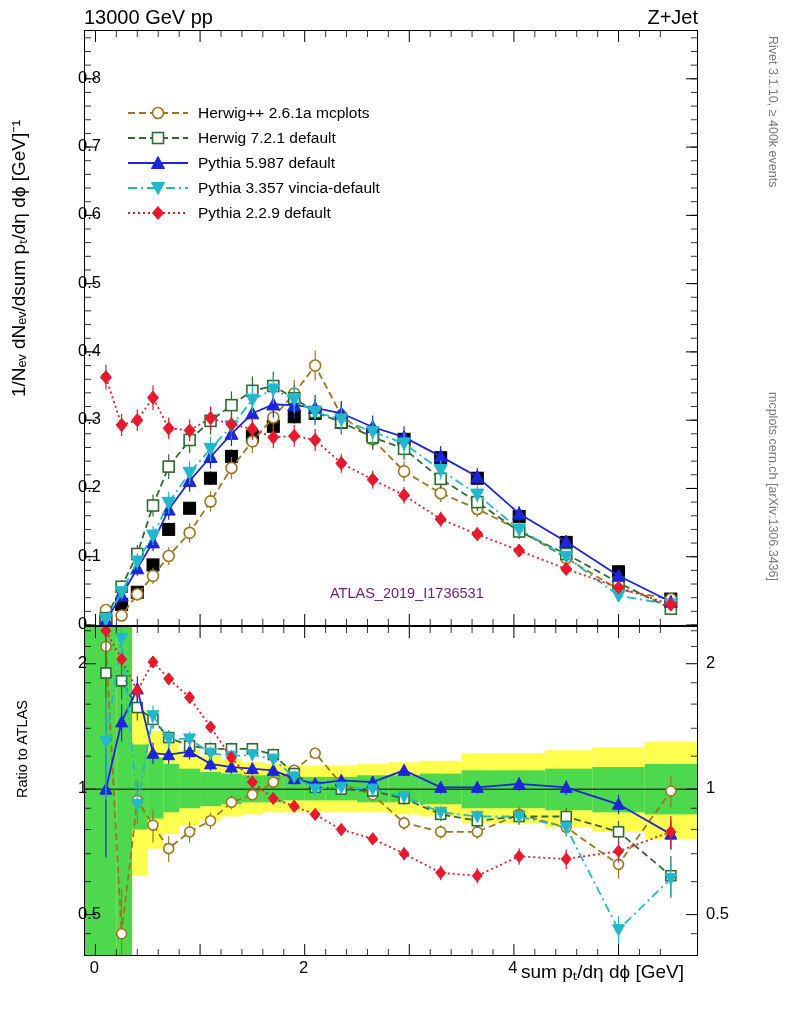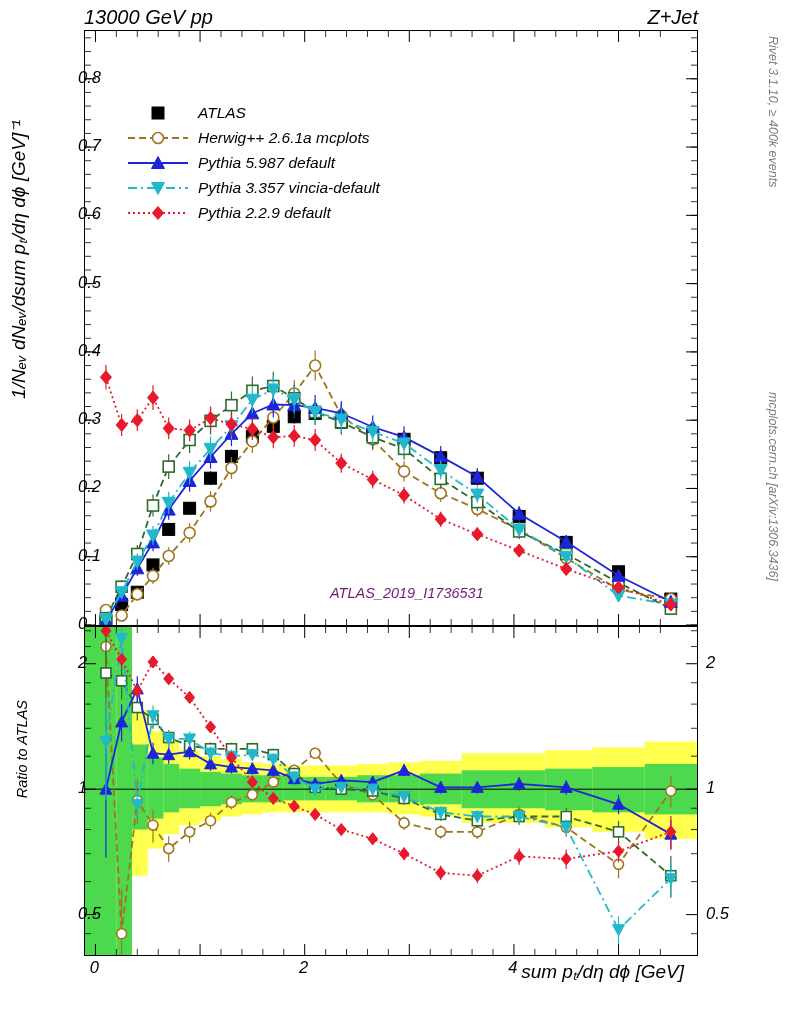--- a/index.html
+++ b/index.html
@@ -4,7 +4,7 @@
 <style>
   html,body{margin:0;padding:0;background:#ffffff;}
   body{width:786px;height:1024px;font-family:"Liberation Sans",sans-serif;color:#000;}
-  #root{position:relative;width:786px;height:1024px;overflow:hidden;font-style:italic;}
+  #root{position:relative;width:786px;height:1024px;overflow:hidden;}
 
   .abs{position:absolute;}
 

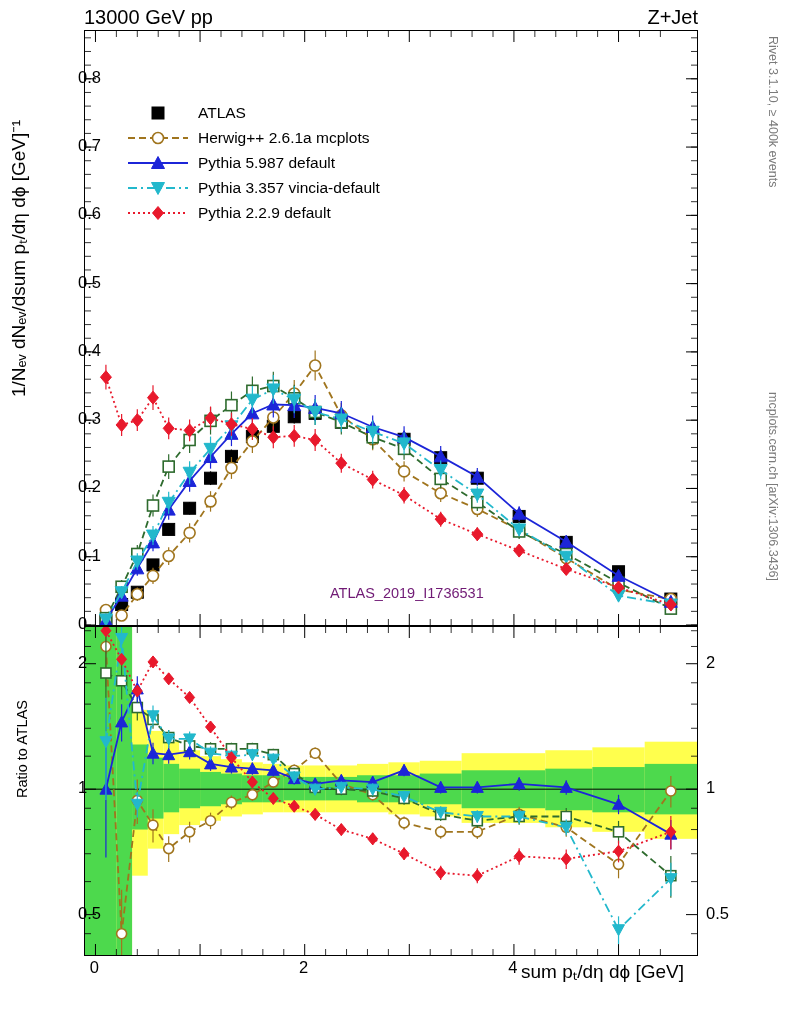--- a/index.html
+++ b/index.html
@@ -851,12 +851,6 @@
   <div id="legend">
       <div class="row">
         <span class="mk"><svg width="64" height="20">
-            <rect x="26" y="4" width="12" height="12" fill="#000000" stroke="#000000"></rect>
-          </svg></span>
-        <span class="lbl">ATLAS</span>
-      </div>
-      <div class="row">
-        <span class="mk"><svg width="64" height="20">
             <line x1="2" y1="10" x2="62" y2="10" stroke="#a0751e" stroke-width="1.8" stroke-dasharray="7,4"></line>
             <circle cx="32" cy="10" r="5.5" fill="#fff" stroke="#a0751e" stroke-width="1.6"></circle>
           </svg></span>

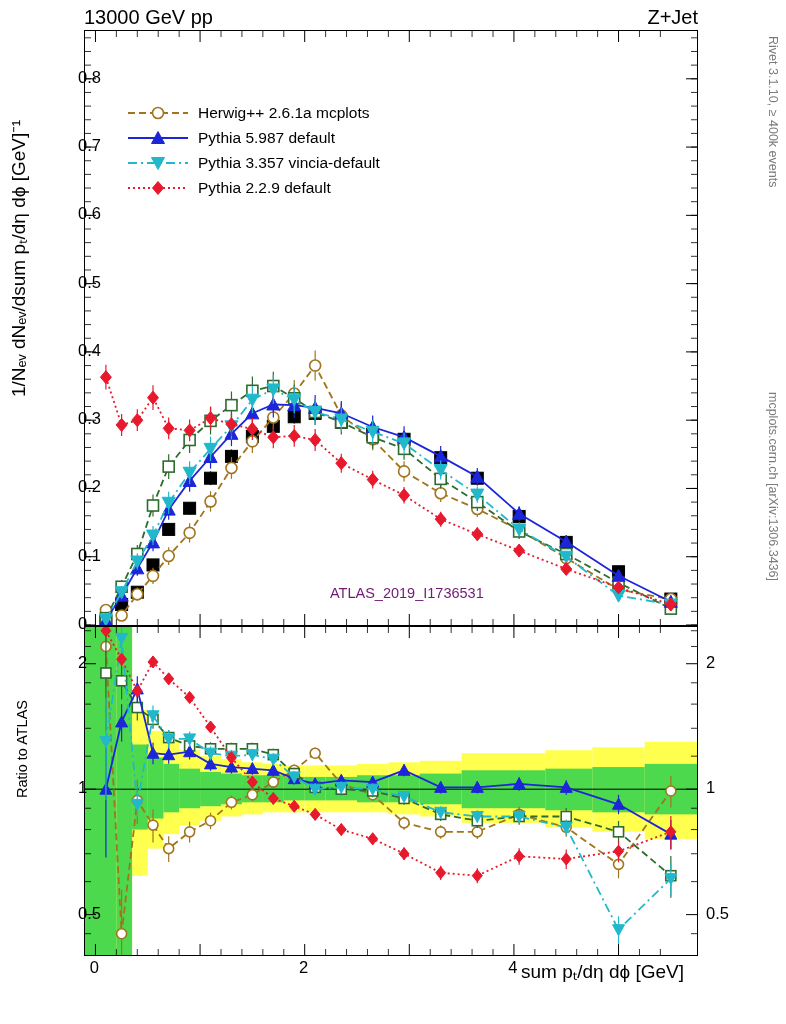--- a/index.html
+++ b/index.html
@@ -858,6 +858,13 @@
       </div>
       <div class="row">
         <span class="mk"><svg width="64" height="20">
+            <line x1="2" y1="10" x2="62" y2="10" stroke="#2e6b2e" stroke-width="1.8" stroke-dasharray="7,4"></line>
+            <rect x="26.5" y="4.5" width="11" height="11" fill="#fff" stroke="#2e6b2e" stroke-width="1.6"></rect>
+          </svg></span>
+        <span class="lbl">Herwig 7.2.1 default</span>
+      </div>
+      <div class="row">
+        <span class="mk"><svg width="64" height="20">
             <line x1="2" y1="10" x2="62" y2="10" stroke="#1c25d8" stroke-width="1.8"></line>
             <polygon points="32,3.5 38.5,15.5 25.5,15.5" fill="#1c25d8" stroke="#1c25d8"></polygon>
           </svg></span>

